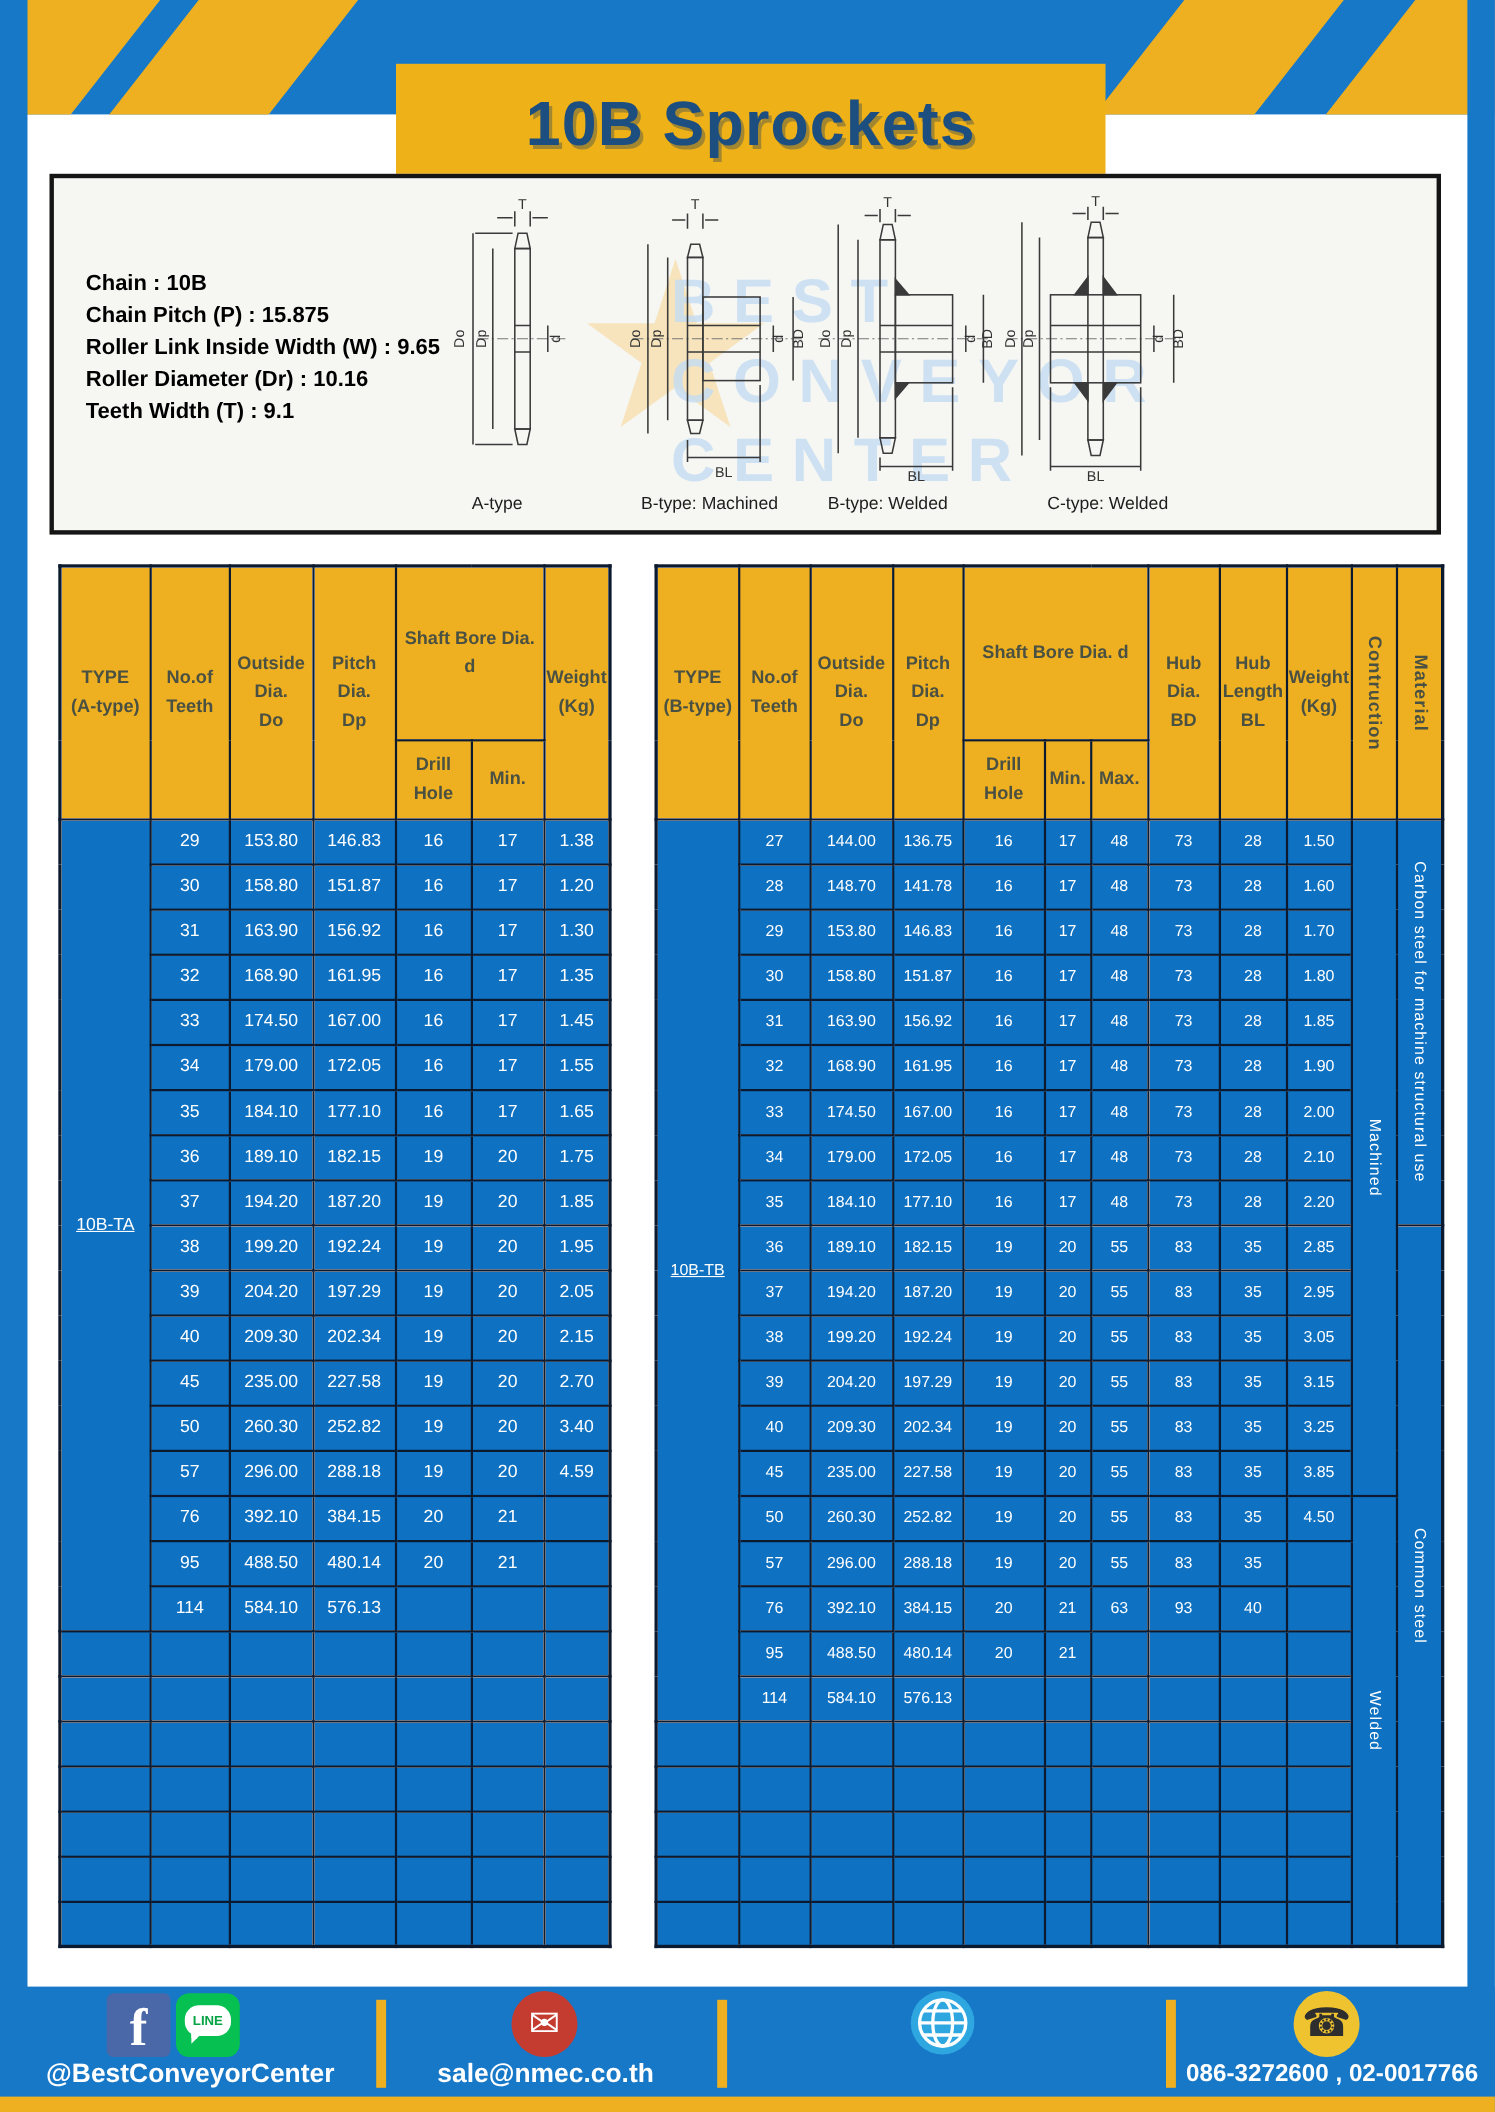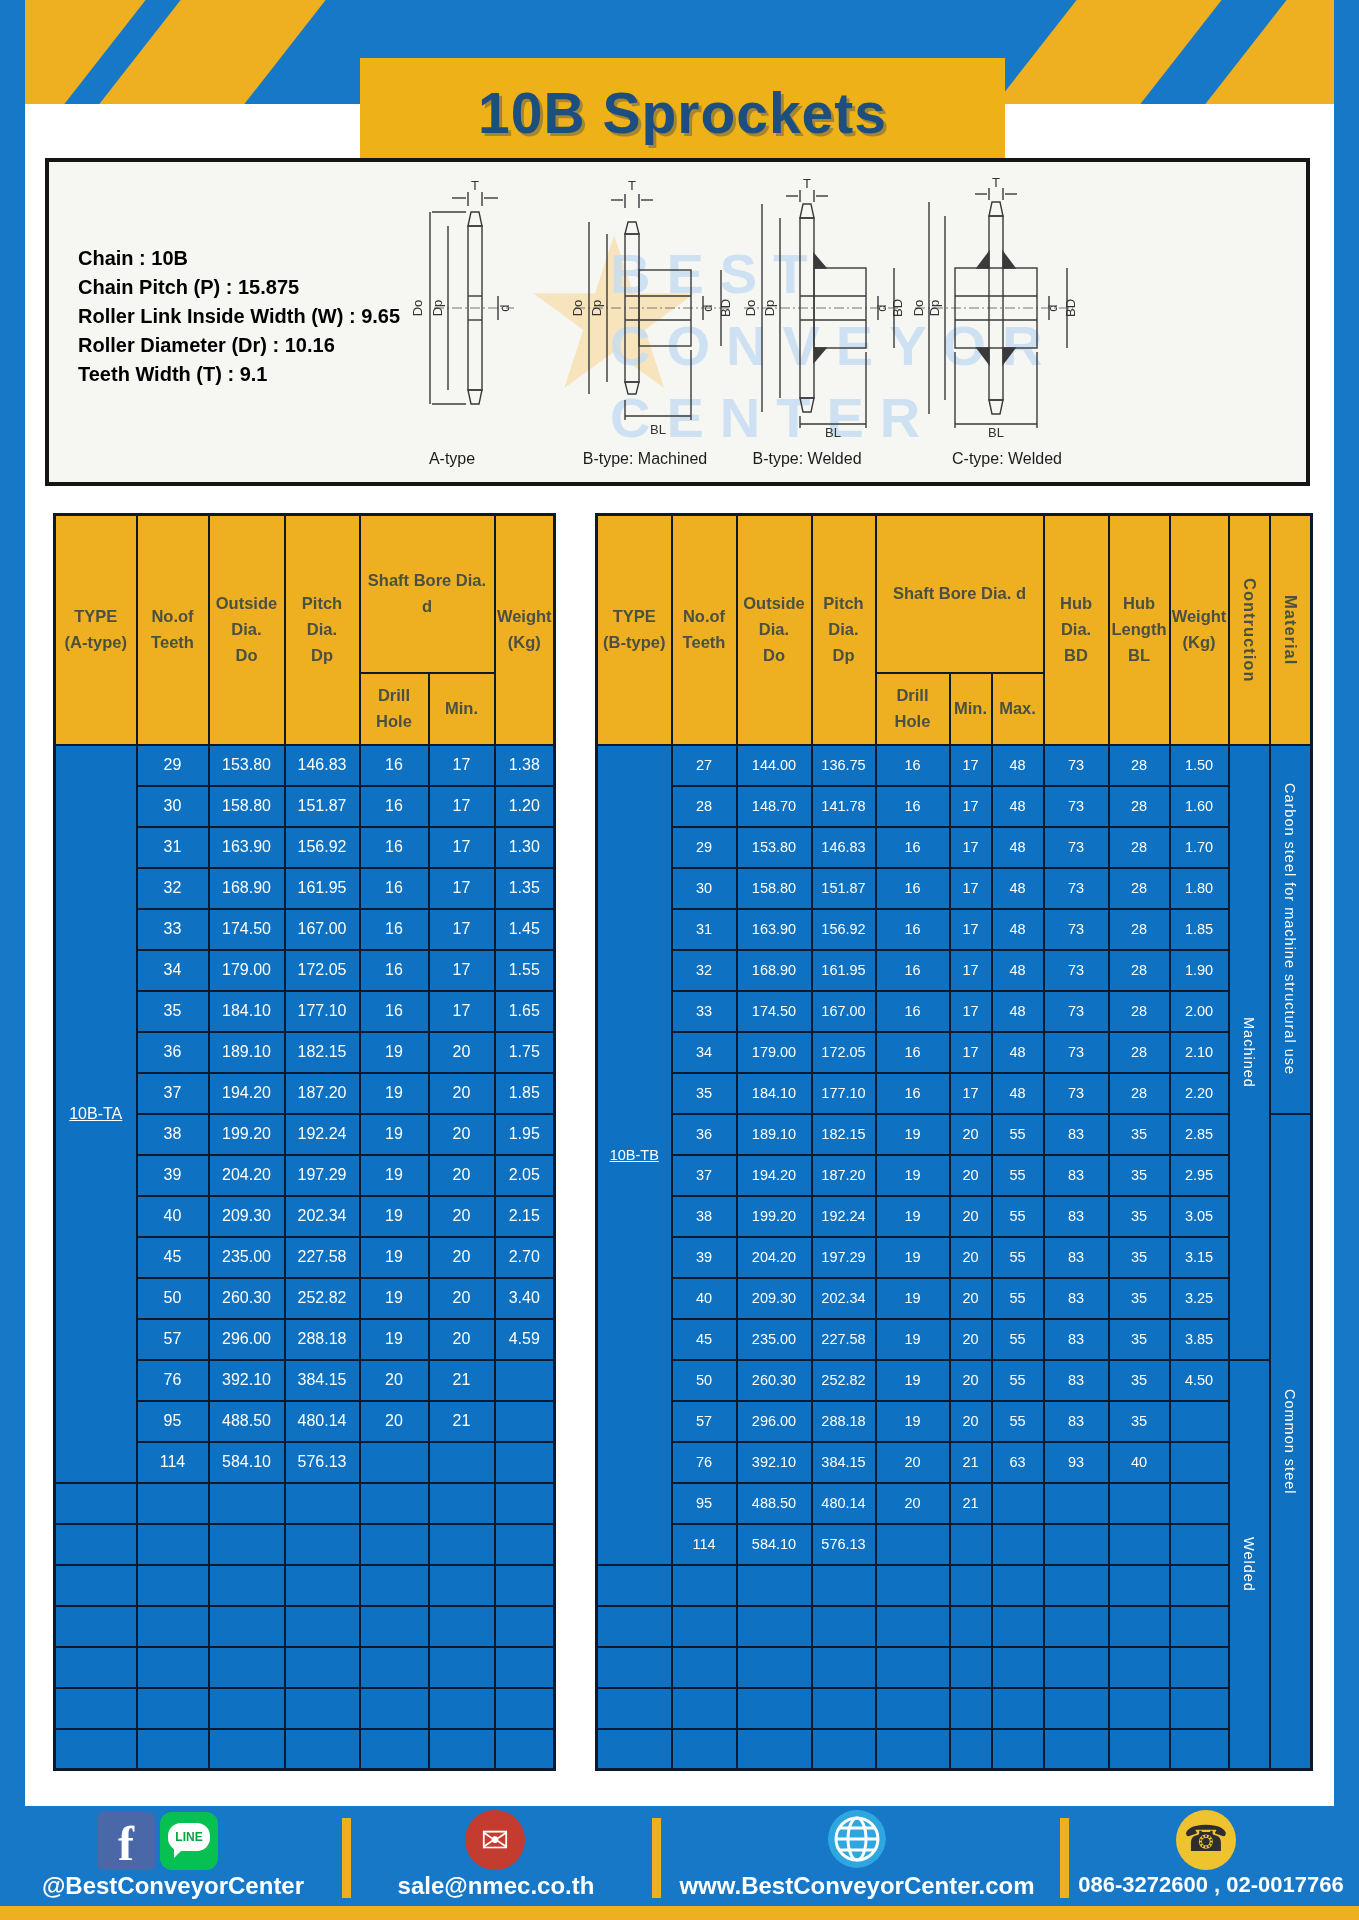--- a/index.html
+++ b/index.html
@@ -807,7 +807,6 @@
       <line x1="14" y1="20" x2="48" y2="20" stroke="#fff" stroke-width="3"></line>
       <line x1="14" y1="42" x2="48" y2="42" stroke="#fff" stroke-width="3"></line>
     </svg>
-    <div class="ftext" style="left:662px;width:390px;">www.BestConveyorCenter.com</div>
 
     <div class="divider" style="left:1060px;"></div>
 

